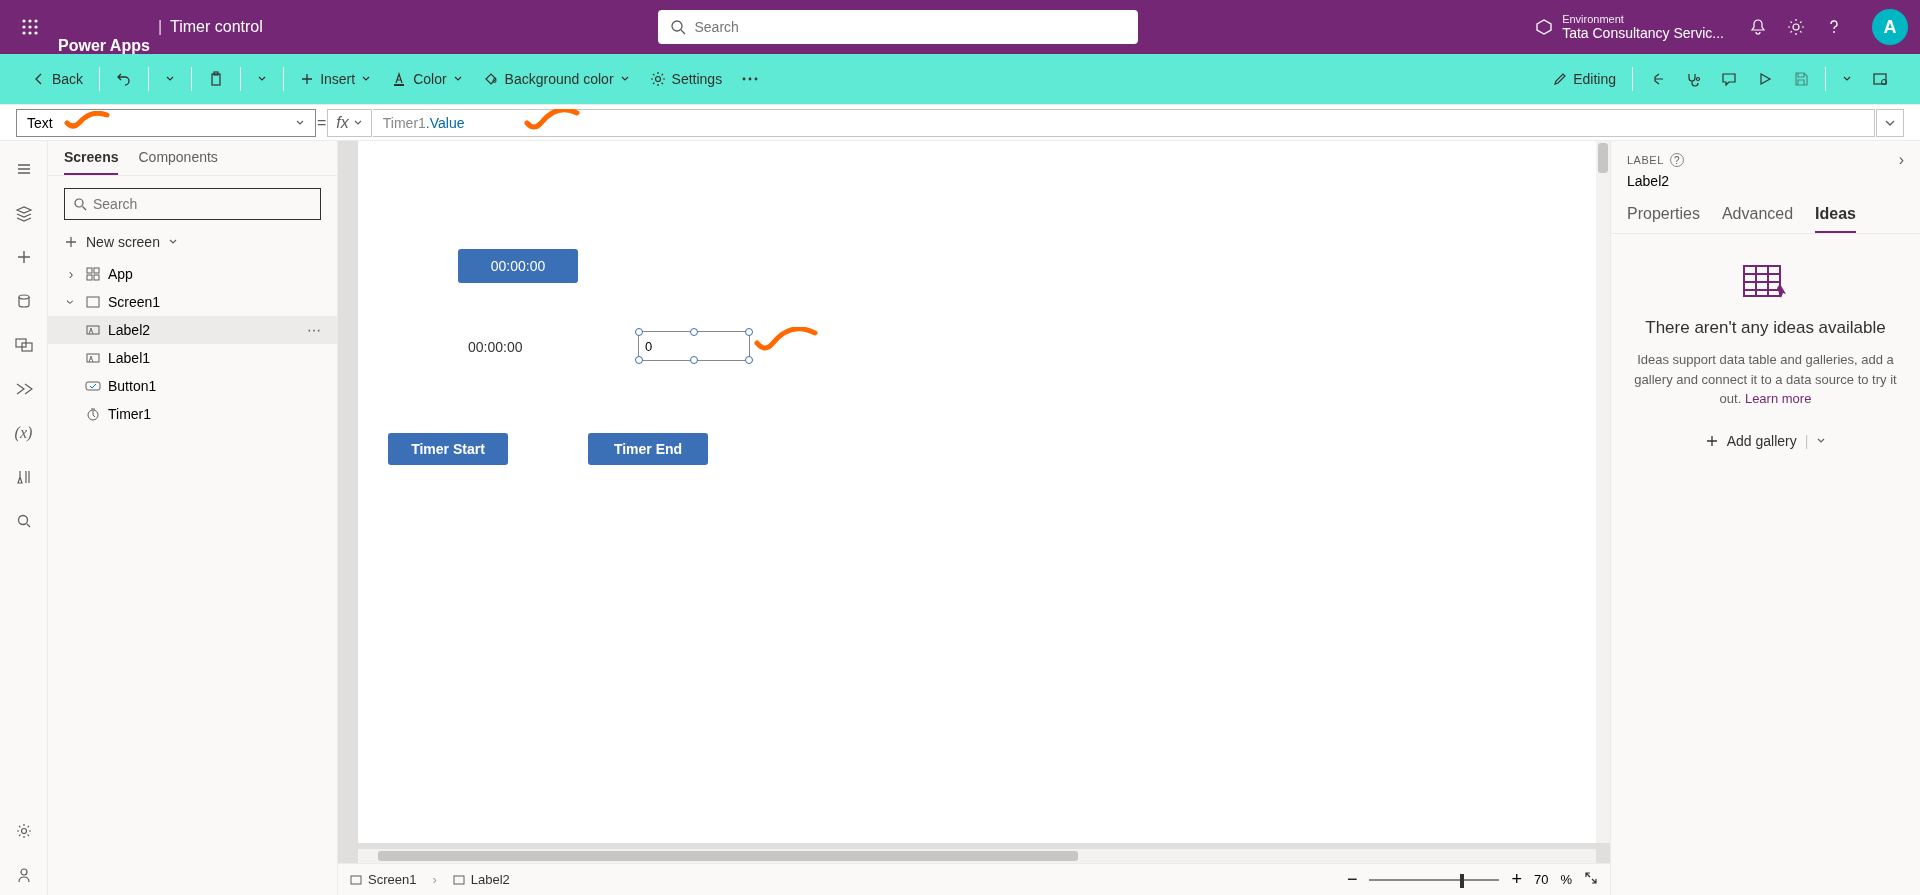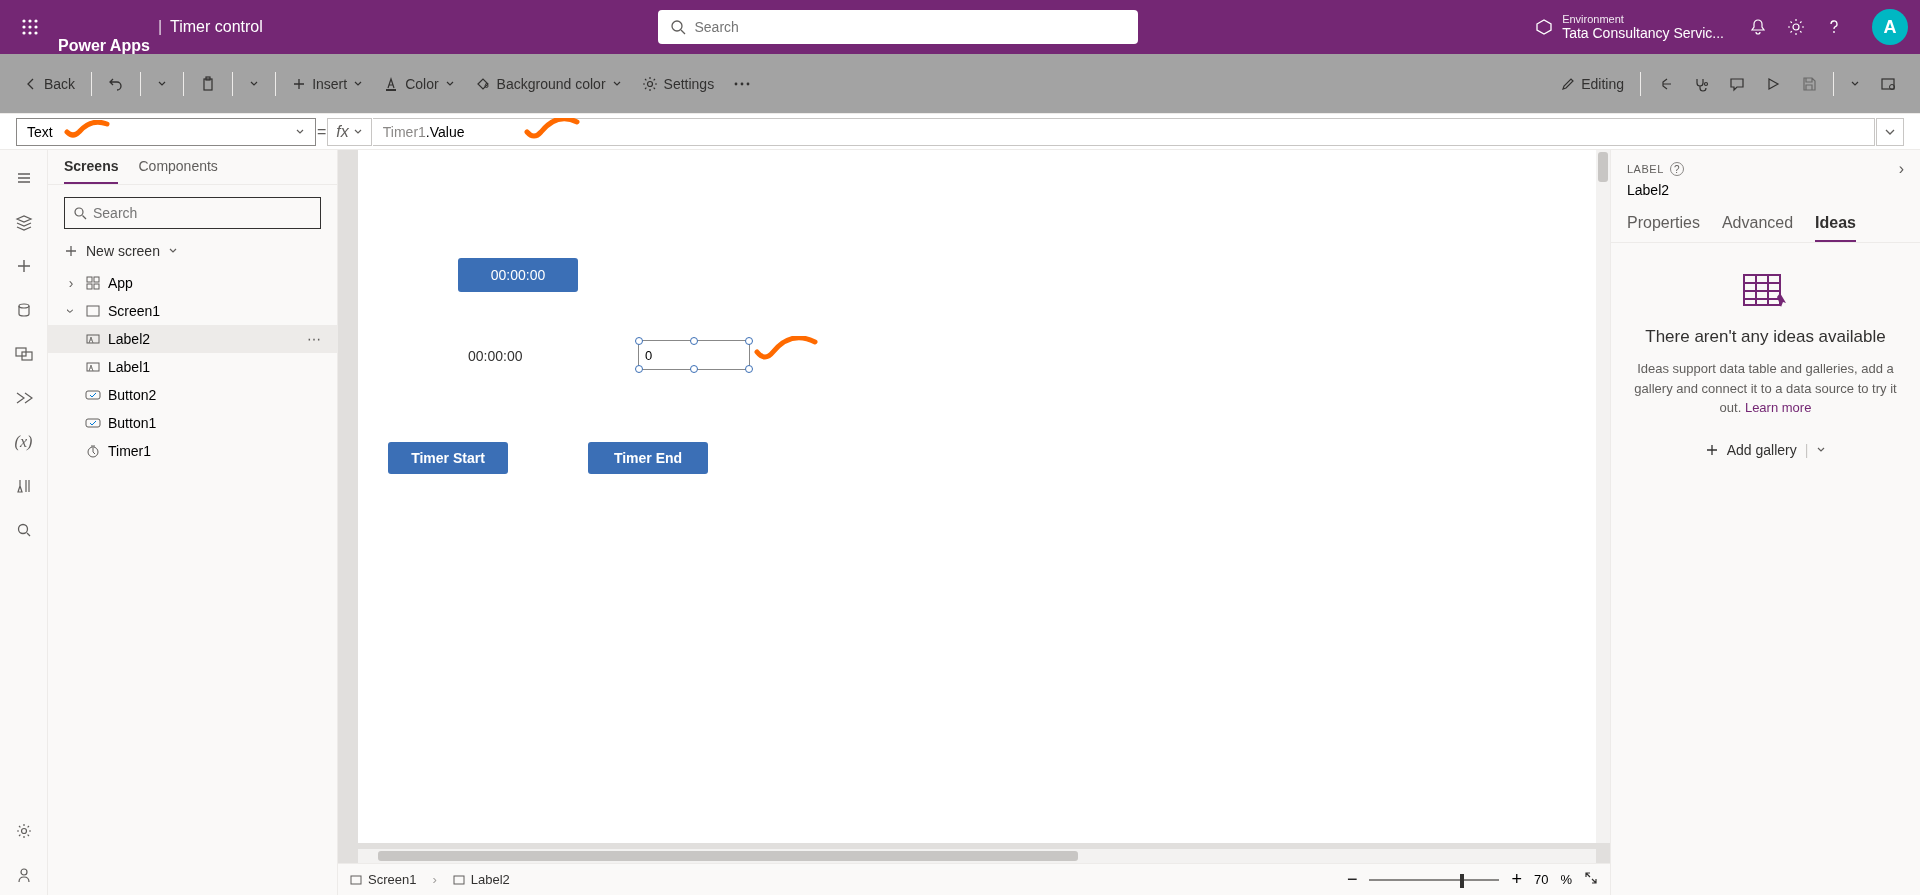--- a/index.html
+++ b/index.html
@@ -24,7 +24,7 @@
 .avatar { width: 36px; height: 36px; border-radius: 50%; background: #00b7c3; display: flex; align-items: center; justify-content: center; font-weight: 700; font-size: 18px; margin-left: 10px; }
 
 
-.cmd-bar { height: 60px; background: #a3a3a3; display: flex; align-items: center; padding: 0 16px; border-bottom: 1px solid #edebe9; gap: 4px; }
+.cmd-bar { height: 51px; background: #5eead4; display: flex; align-items: center; padding: 0 24px; border-bottom: 1px solid #edebe9; gap: 4px; }
 .cmd-item { display: flex; align-items: center; gap: 6px; padding: 4px 8px; font-size: 14px; color: #323130; cursor: pointer; border-radius: 2px; }
 .cmd-sep { width: 1px; height: 24px; background: #edebe9; margin: 0 4px; }
 .cmd-spacer { flex: 1; }

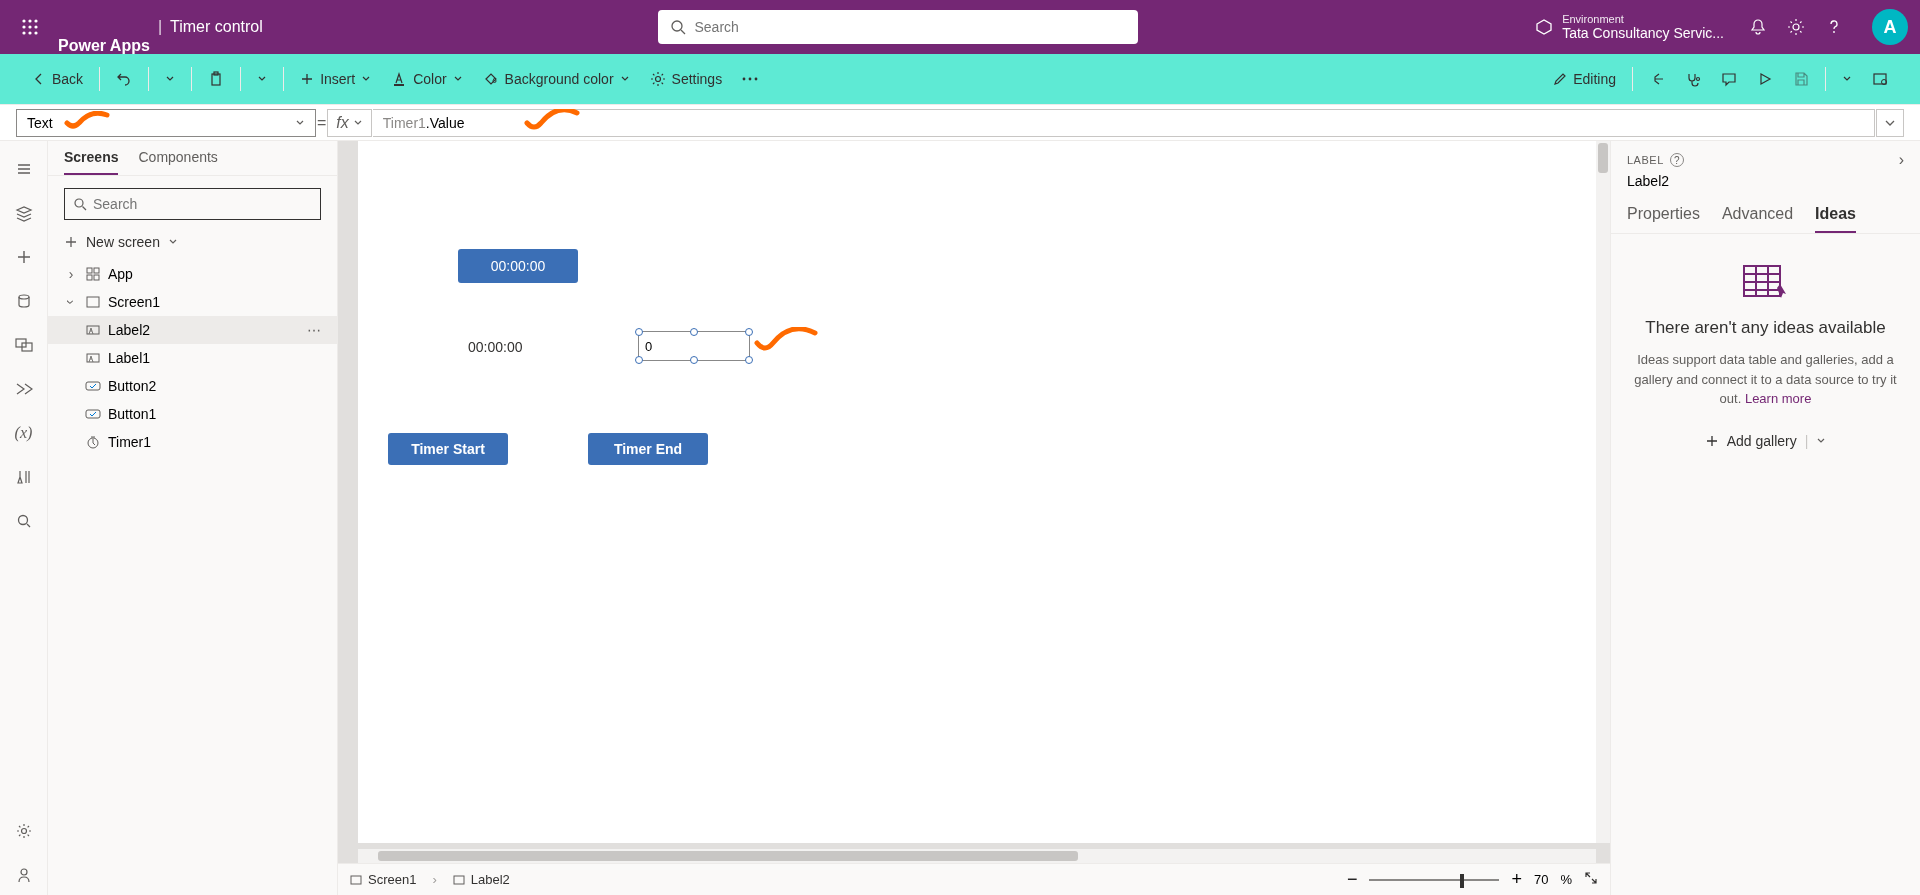--- a/index.html
+++ b/index.html
@@ -36,7 +36,7 @@
 .fx-box { height: 28px; border: 1px solid #c8c6c4; padding: 0 8px; display: flex; align-items: center; font-style: italic; font-family: serif; color: #605e5c; }
 .formula-input { flex: 1; height: 28px; border: 1px solid #c8c6c4; border-left: none; padding: 0 10px; font-family: Consolas, monospace; font-size: 14px; display: flex; align-items: center; }
 .formula-input .obj { color: #8a8886; }
-.formula-input .prop { color: #000000; }
+.formula-input .prop { color: #0369a1; }
 .formula-expand { width: 28px; height: 28px; border: 1px solid #c8c6c4; display: flex; align-items: center; justify-content: center; cursor: pointer; }
 
 

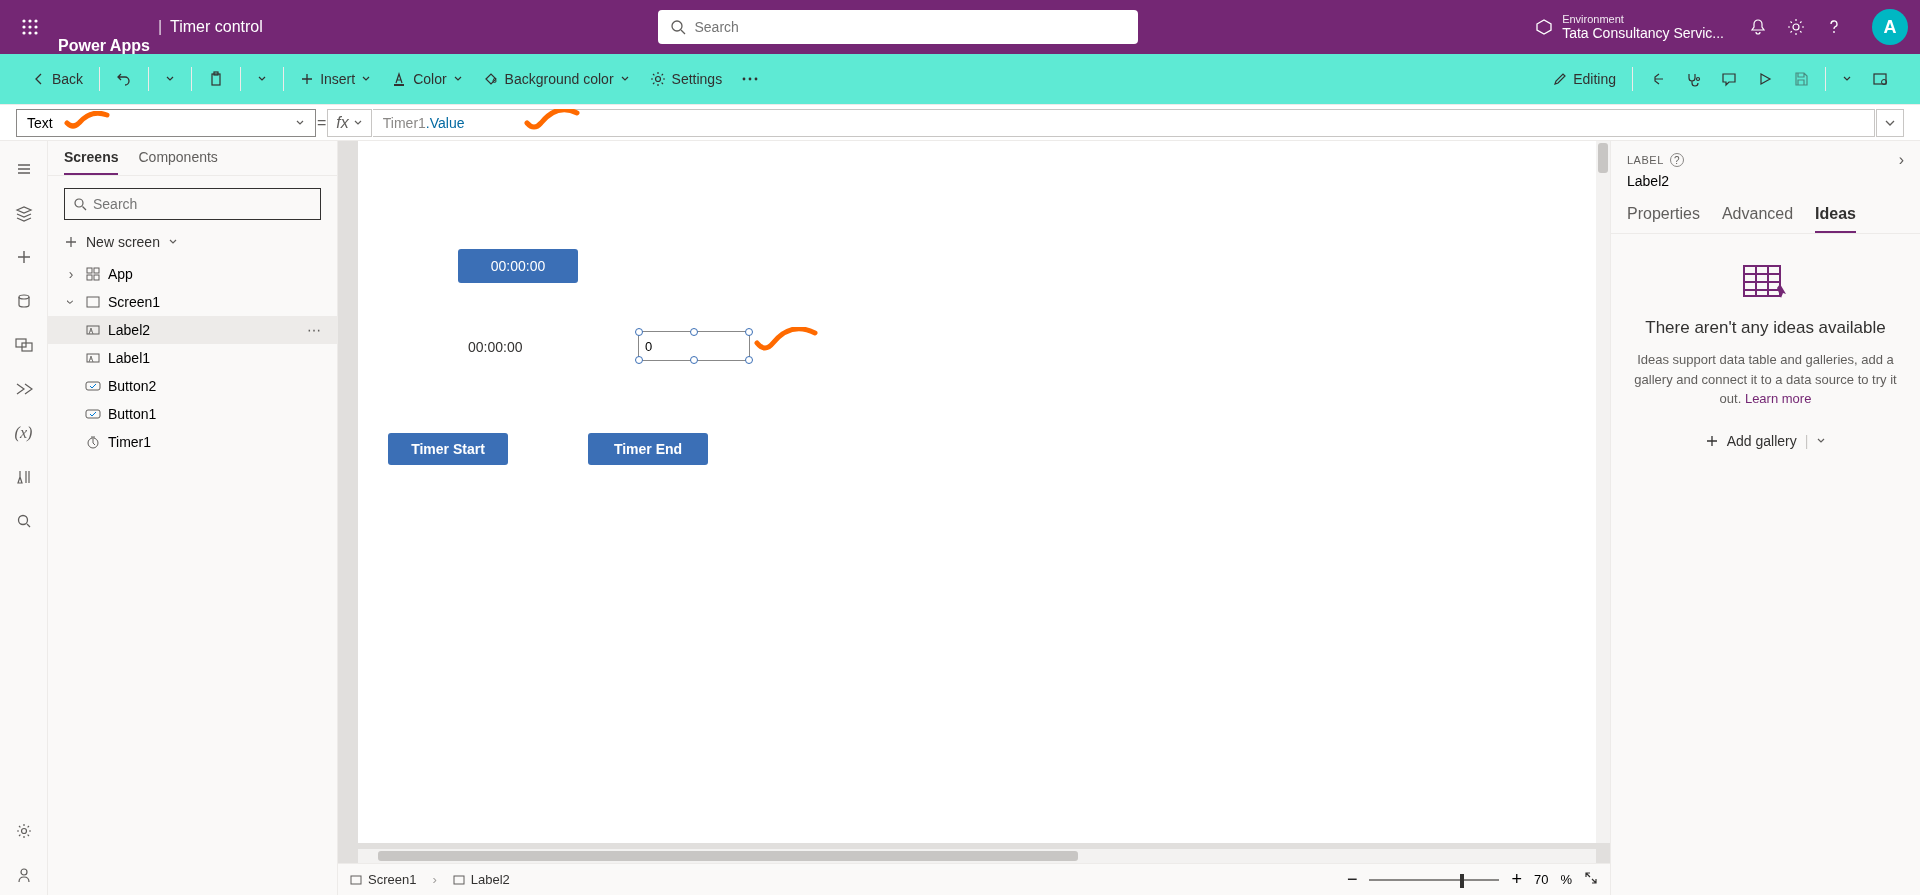--- a/index.html
+++ b/index.html
@@ -467,15 +467,6 @@
               <path d="M5 7l2 2 4-4" fill="none" stroke="#0078d4" stroke-width="1"></path>
             </svg>
           </span>
-        <span>Button2</span>
-      </div>
-      <div class="tree-node indent1">
-        <span class="ticon">
-            <svg width="16" height="14" viewBox="0 0 16 14">
-              <rect x="1" y="3" width="14" height="8" rx="2" fill="none" stroke="#605e5c"></rect>
-              <path d="M5 7l2 2 4-4" fill="none" stroke="#0078d4" stroke-width="1"></path>
-            </svg>
-          </span>
         <span>Button1</span>
       </div>
       <div class="tree-node indent1">

